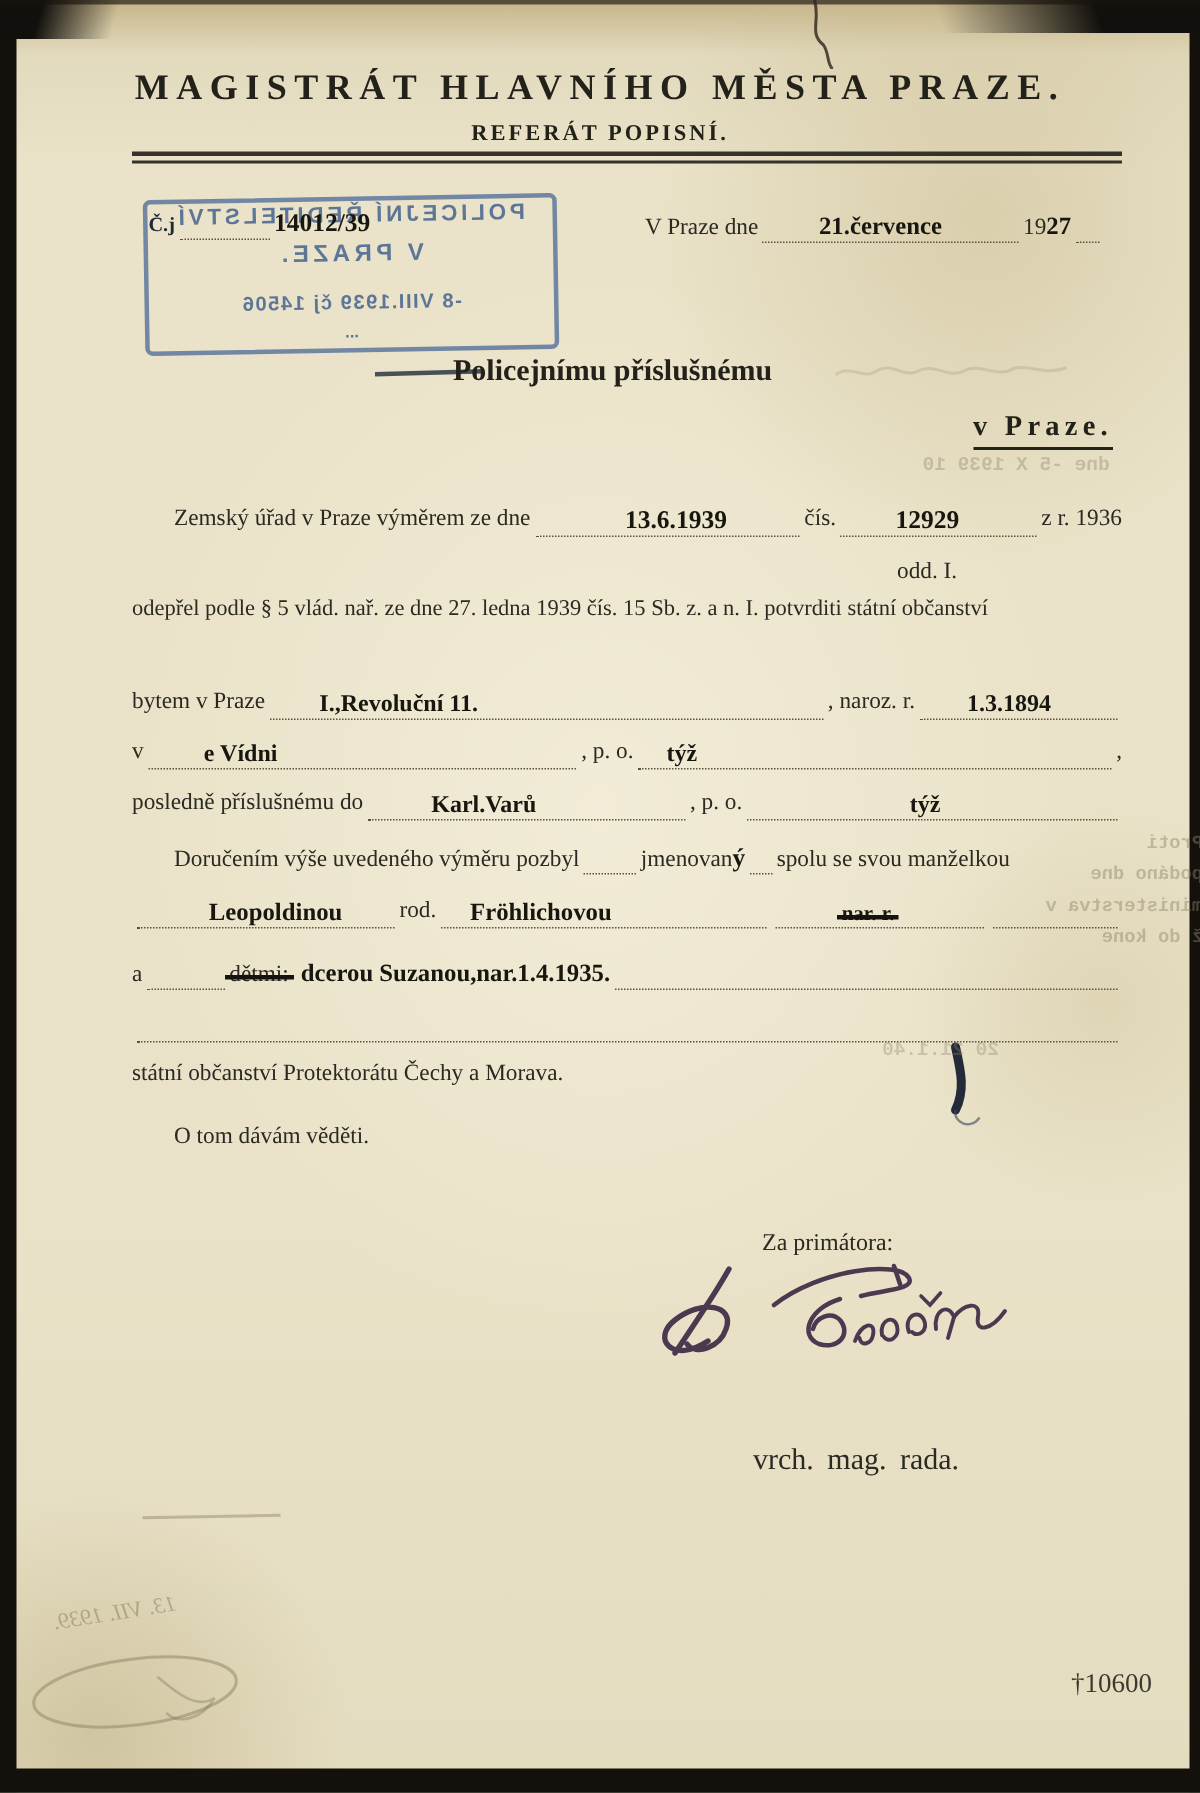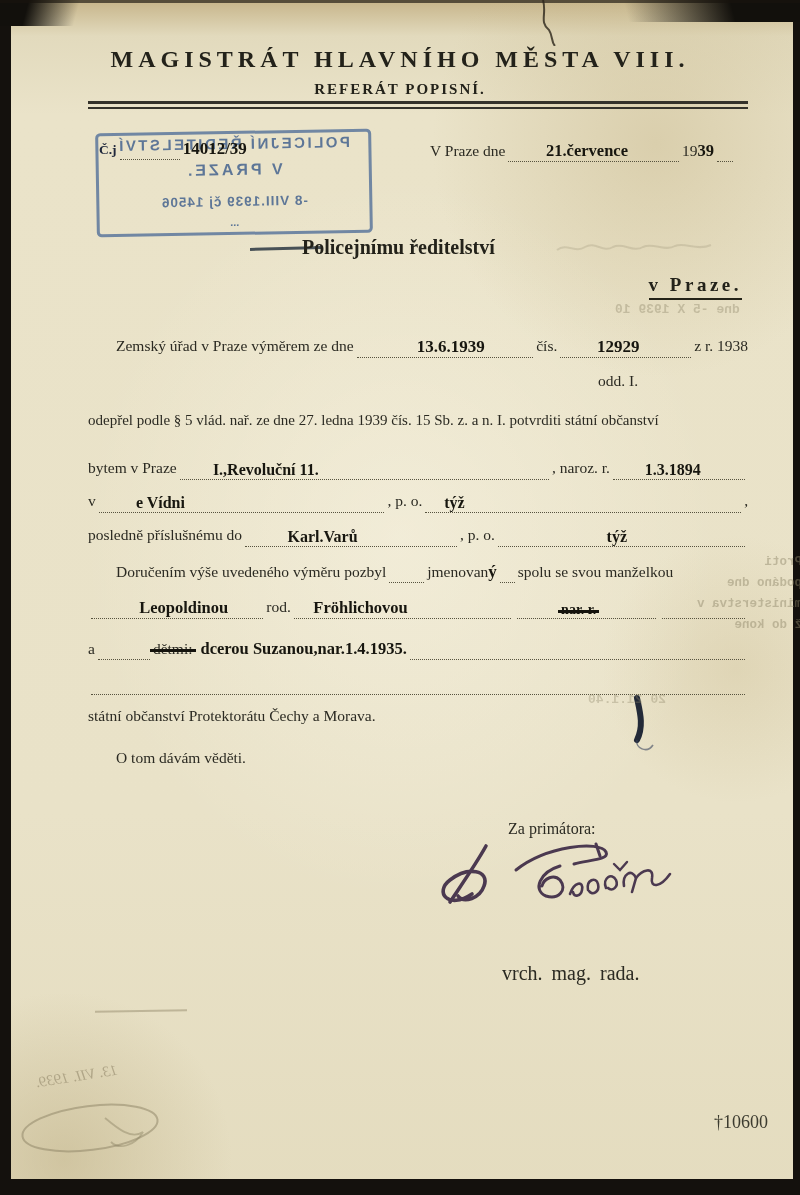--- a/index.html
+++ b/index.html
@@ -46,7 +46,7 @@
     <path d="M7,0 C11,14 3,22 13,30 C17,36 15,42 19,46" stroke="rgba(44,38,26,.8)" stroke-width="2" fill="none"></path>
   </svg>
 
-  <div class="abs hdr-title">MAGISTRÁT HLAVNÍHO MĚSTA VIII.</div>
+  <div class="abs hdr-title">MAGISTRÁT HLAVNÍHO MĚSTA PRAZE.</div>
   <div class="abs hdr-sub">REFERÁT POPISNÍ.</div>
   <div class="abs rule" style="top:101px;height:2.6px;"></div>
   <div class="abs rule" style="top:107px;height:1.8px;"></div>

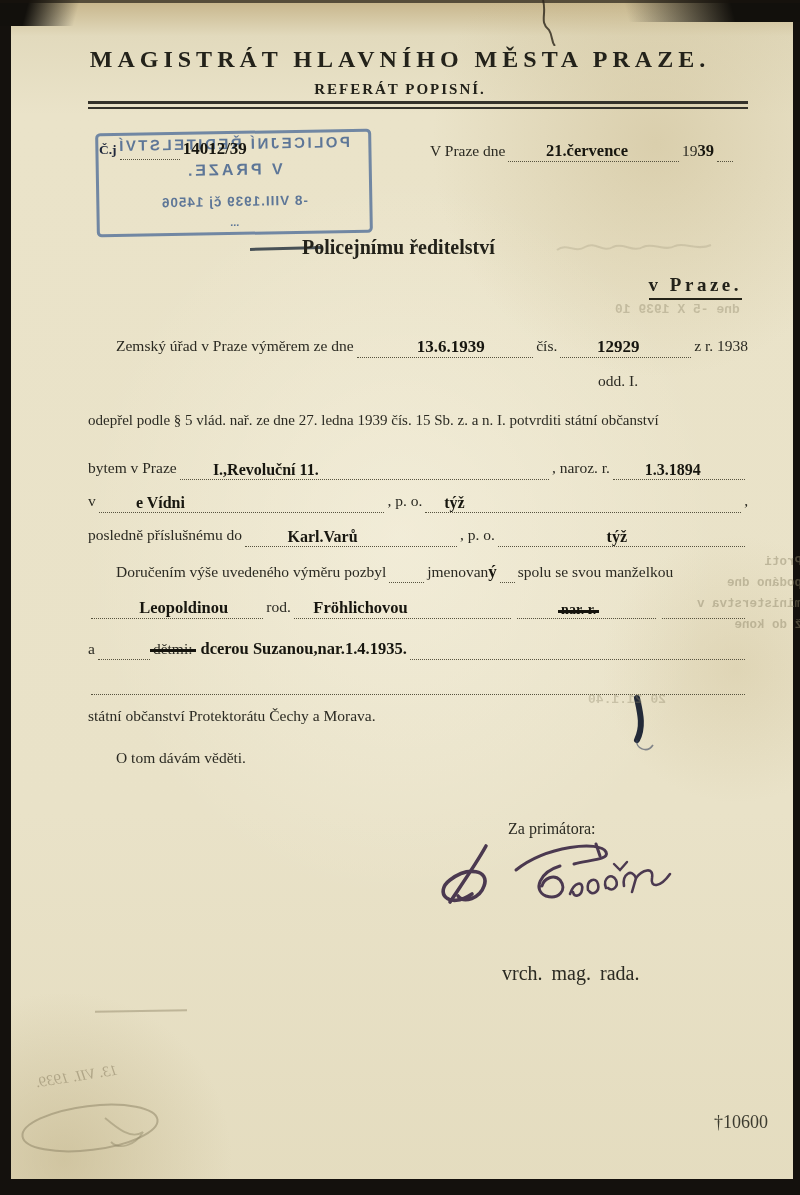--- a/index.html
+++ b/index.html
@@ -72,7 +72,7 @@
         <span class="typed" style="left:22%;font-size:16.5px;">21.července</span>
       </span>
     <span class="printed">19</span>
-    <span class="typed" style="font-size:16.5px;">39</span>
+    <span class="typed" style="font-size:16.5px;">27</span>
     <span class="leader" style="max-width:16px;"></span>
   </div>
 

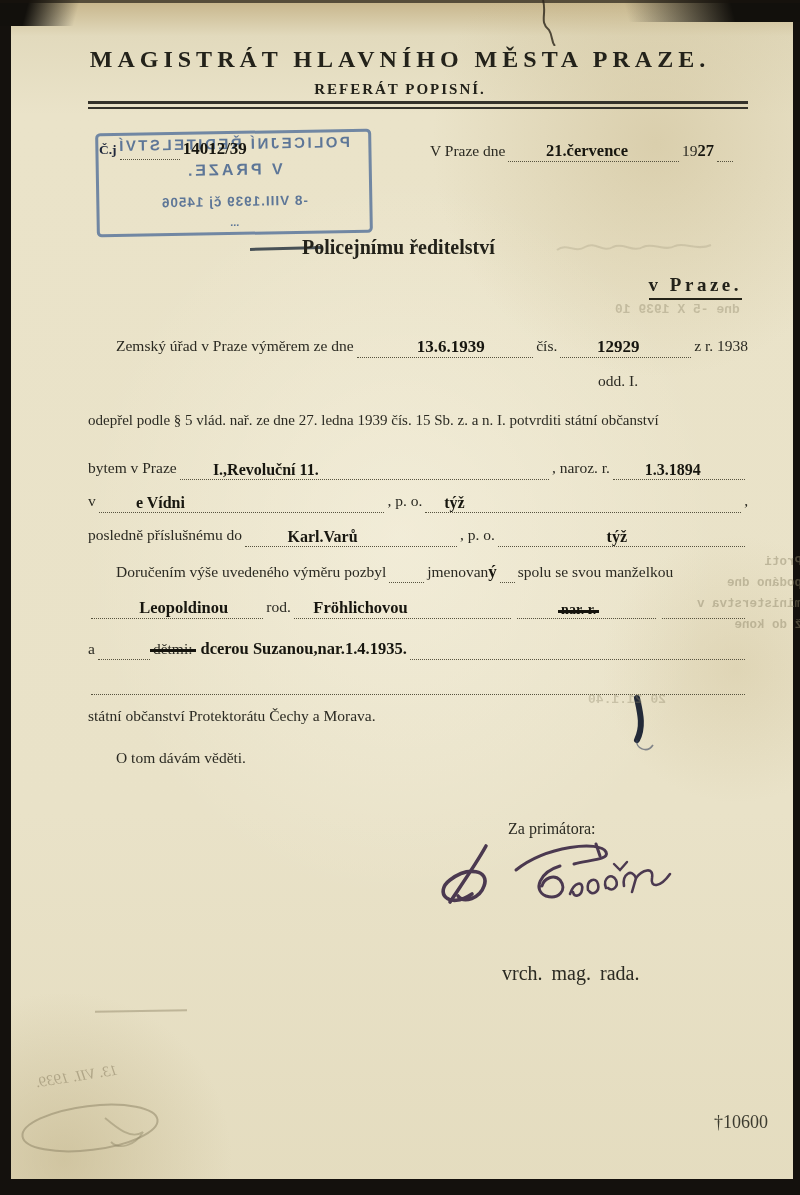--- a/index.html
+++ b/index.html
@@ -77,7 +77,7 @@
   </div>
 
   <div class="abs" style="left:250px;top:247px;width:72px;height:3px;background:#2c3742;transform:rotate(-1.5deg);opacity:.85;"></div>
-  <div class="abs printed" style="left:302px;top:236px;font-size:20px;font-weight:bold;color:#23221a;">Policejnímu ředitelství</div>
+  <div class="abs printed" style="left:302px;top:236px;font-size:20px;font-weight:bold;color:#23221a;">Policejnímu příslušnému</div>
   <div class="abs printed" style="right:58px;top:274px;font-size:19px;font-weight:bold;letter-spacing:3.5px;color:#23221a;border-bottom:2.6px solid #242318;padding-bottom:2px;">v Praze.</div>
 
   <div class="row" style="top:337px;">

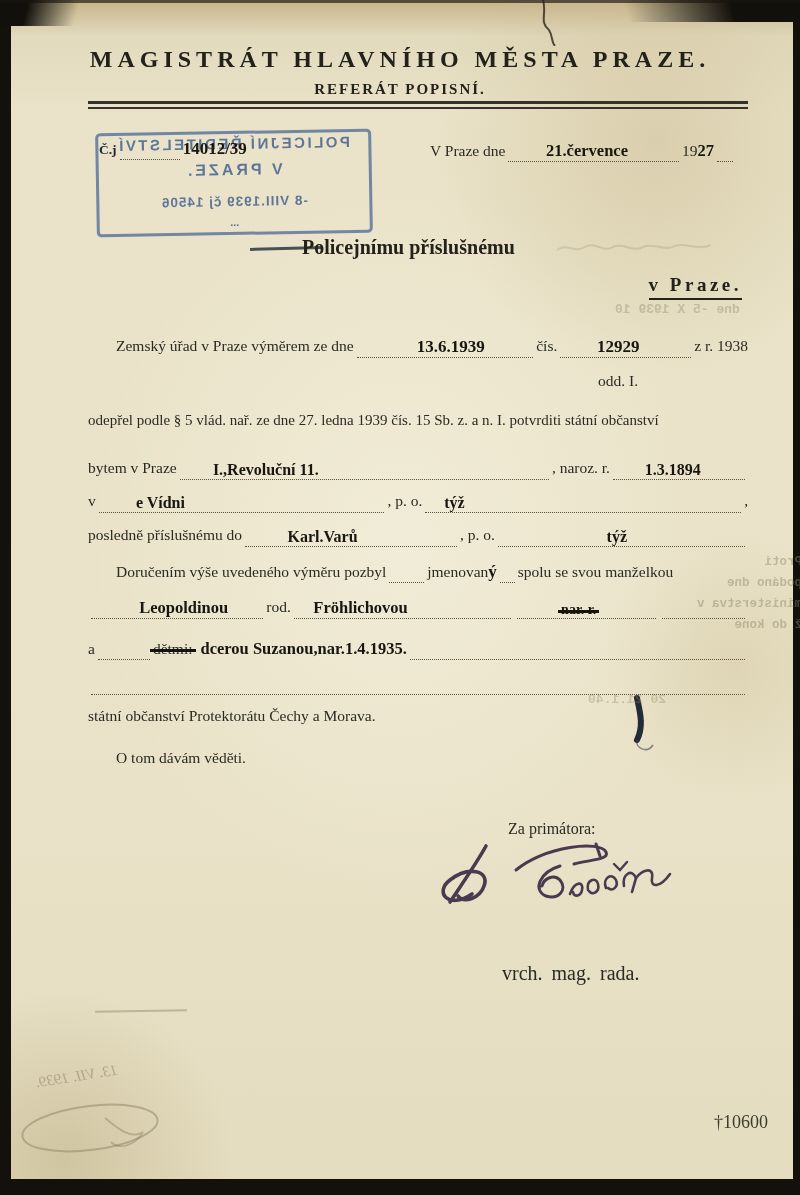--- a/index.html
+++ b/index.html
@@ -90,7 +90,7 @@
     <span class="leader" style="flex-grow:1;">
         <span class="typed" style="left:28%;font-size:17px;">12929</span>
       </span>
-    <span class="printed">z r. 1938</span>
+    <span class="printed">z r. 1936</span>
   </div>
 
   <div class="abs printed" style="left:598px;top:372px;">odd. I.</div>

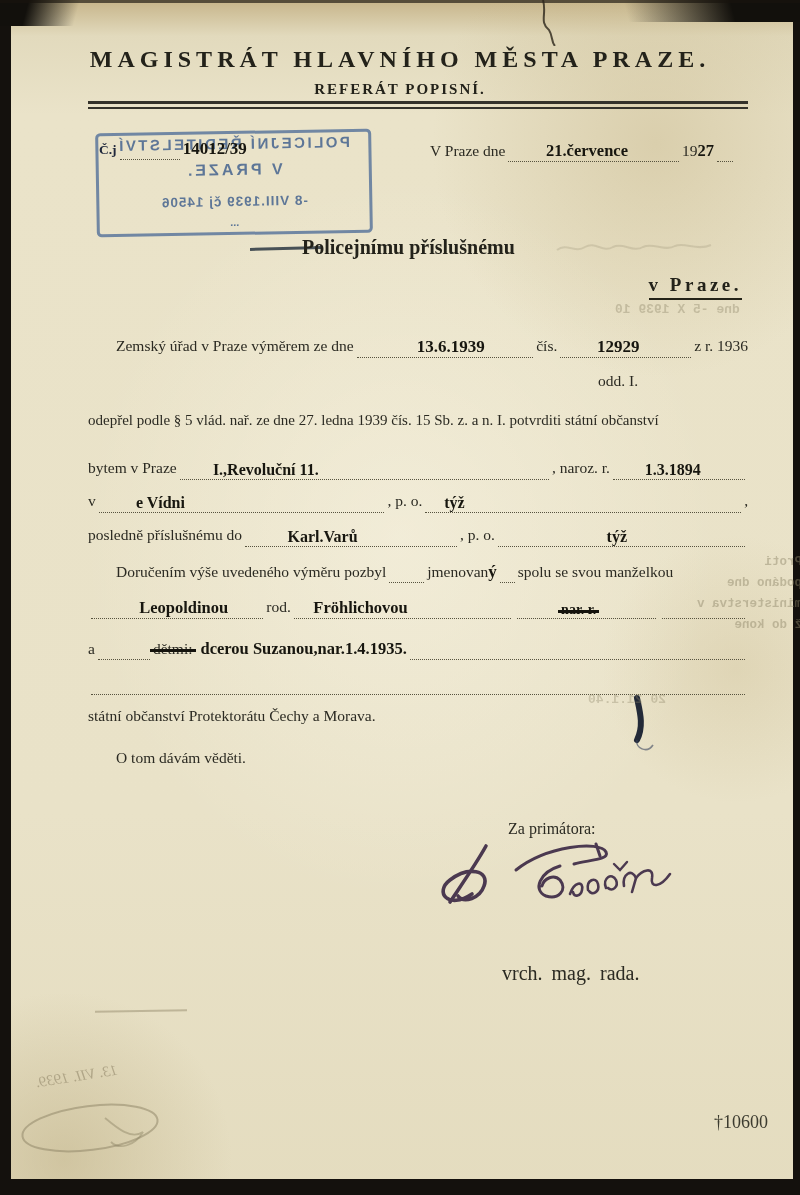--- a/index.html
+++ b/index.html
@@ -95,7 +95,7 @@
 
   <div class="abs printed" style="left:598px;top:372px;">odd. I.</div>
 
-  <div class="row" style="top:398px;margin-top:14px;">
+  <div class="row" style="top:398px;">
     <span class="printed" style="font-size:15px;">odepřel podle § 5 vlád. nař. ze dne 27. ledna 1939 čís. 15 Sb. z. a n. I. potvrditi státní občanství</span>
   </div>
 

